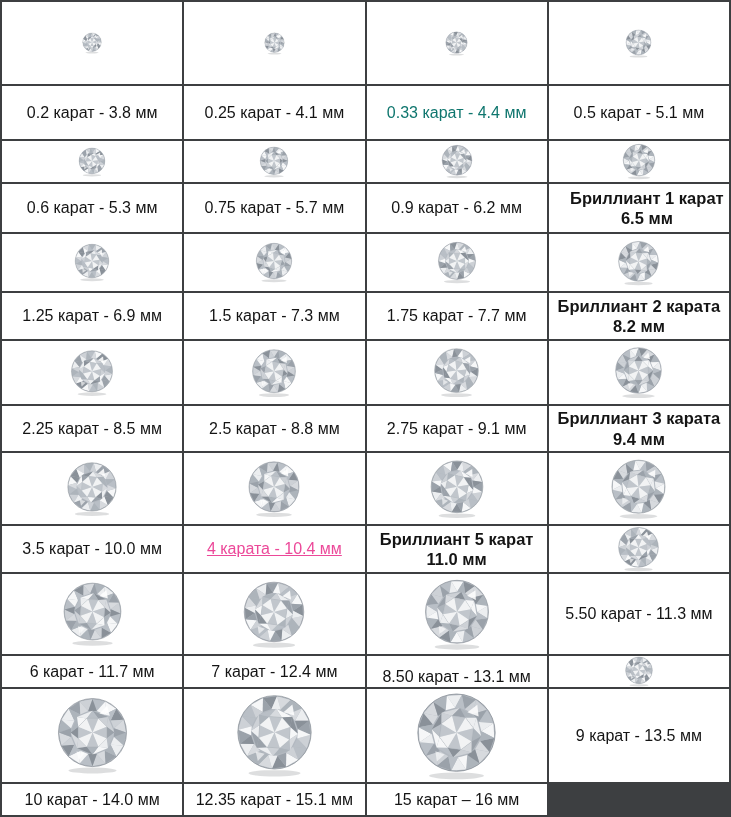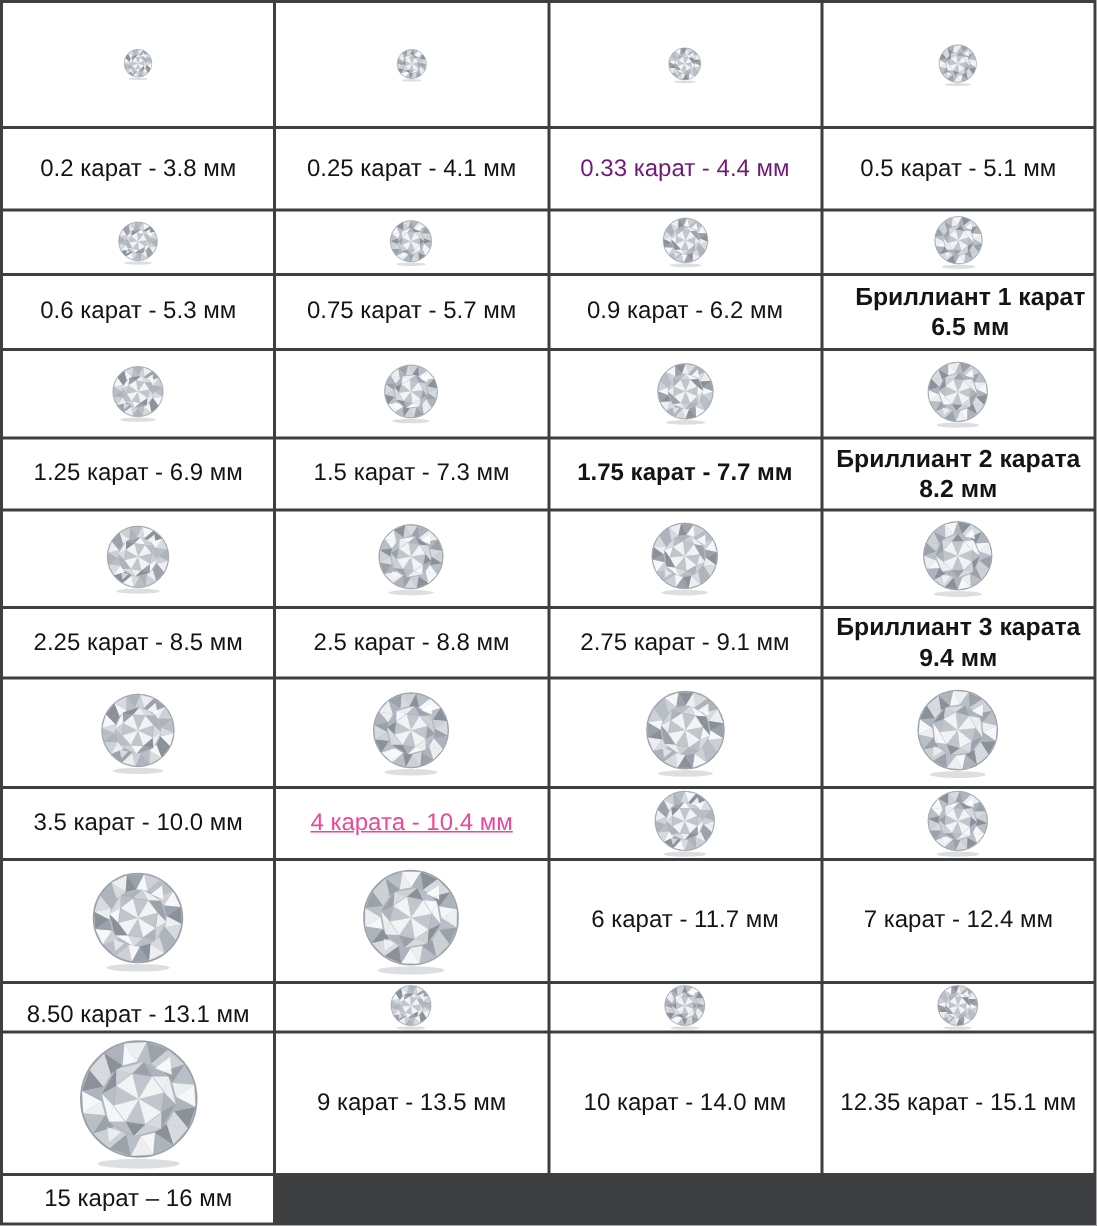--- a/index.html
+++ b/index.html
@@ -300,7 +300,7 @@
       <div class="cell label-cell" style="color: rgb(20, 20, 20);">
         <span>0.25 карат - 4.1 мм</span>
       </div>
-      <div class="cell label-cell" style="color: #701a75;">
+      <div class="cell label-cell" style="color: #0f766e;">
         <span>0.33 карат - 4.4 мм</span>
       </div>
       <div class="cell label-cell" style="color: rgb(20, 20, 20);">

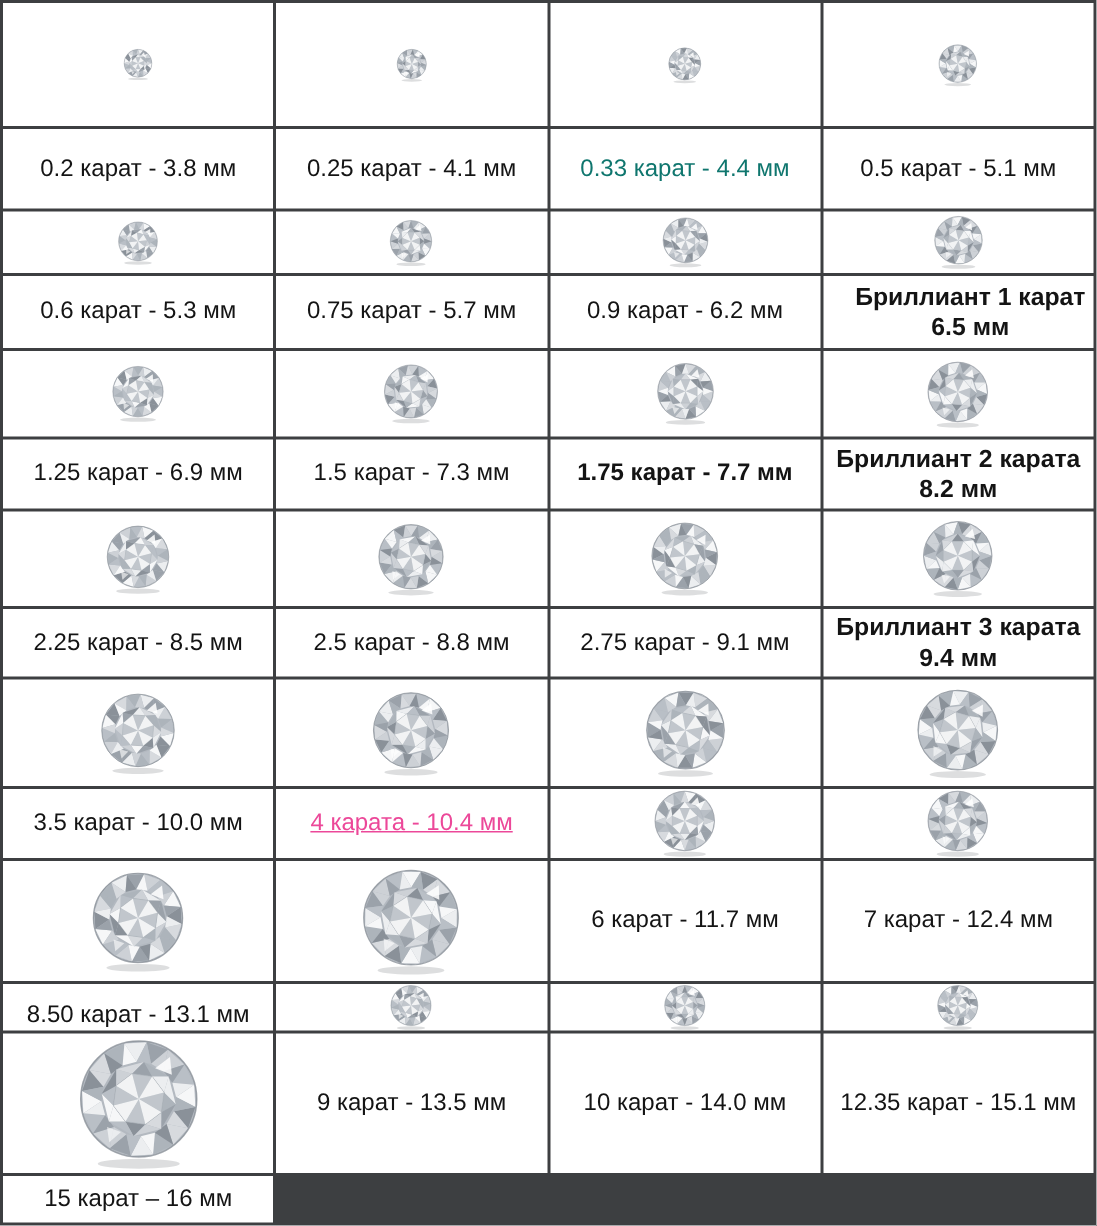--- a/index.html
+++ b/index.html
@@ -853,7 +853,7 @@
       <div class="cell label-cell" style="color: rgb(20, 20, 20);">
         <span>1.5 карат - 7.3 мм</span>
       </div>
-      <div class="cell label-cell" style="color: rgb(20, 20, 20); font-weight: bold;">
+      <div class="cell label-cell" style="color: rgb(20, 20, 20);">
         <span>1.75 карат - 7.7 мм</span>
       </div>
       <div class="cell label-cell bold" style="color: rgb(20, 20, 20);">

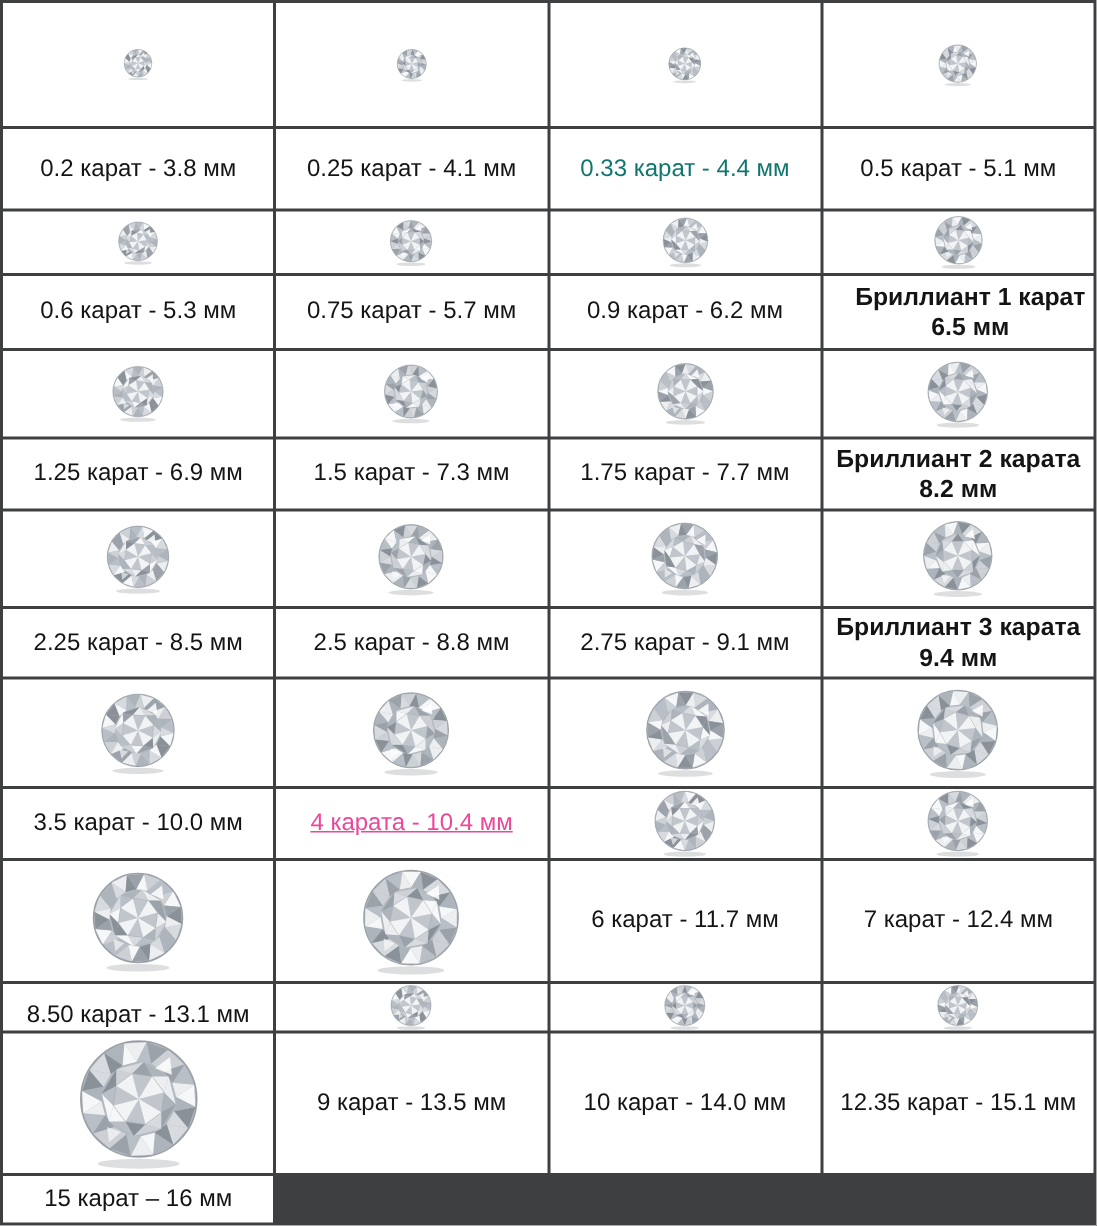--- a/index.html
+++ b/index.html
@@ -1407,6 +1407,10 @@
       <div class="cell label-cell" style="color: #ec4899; text-decoration: underline;">
         <span>4 карата - 10.4 мм</span>
       </div>
+      <div class="cell label-cell bold" style="color: rgb(20, 20, 20);">
+        <span>Бриллиант 5 карат</span>
+        <span>11.0 мм</span>
+      </div>
       <div class="cell img-cell">
         <svg width="59" height="64" viewBox="0 0 100 108" xmlns="http://www.w3.org/2000/svg">
           <ellipse cx="50" cy="102" rx="33" ry="4" fill="#2e3237" opacity="0.16"></ellipse>

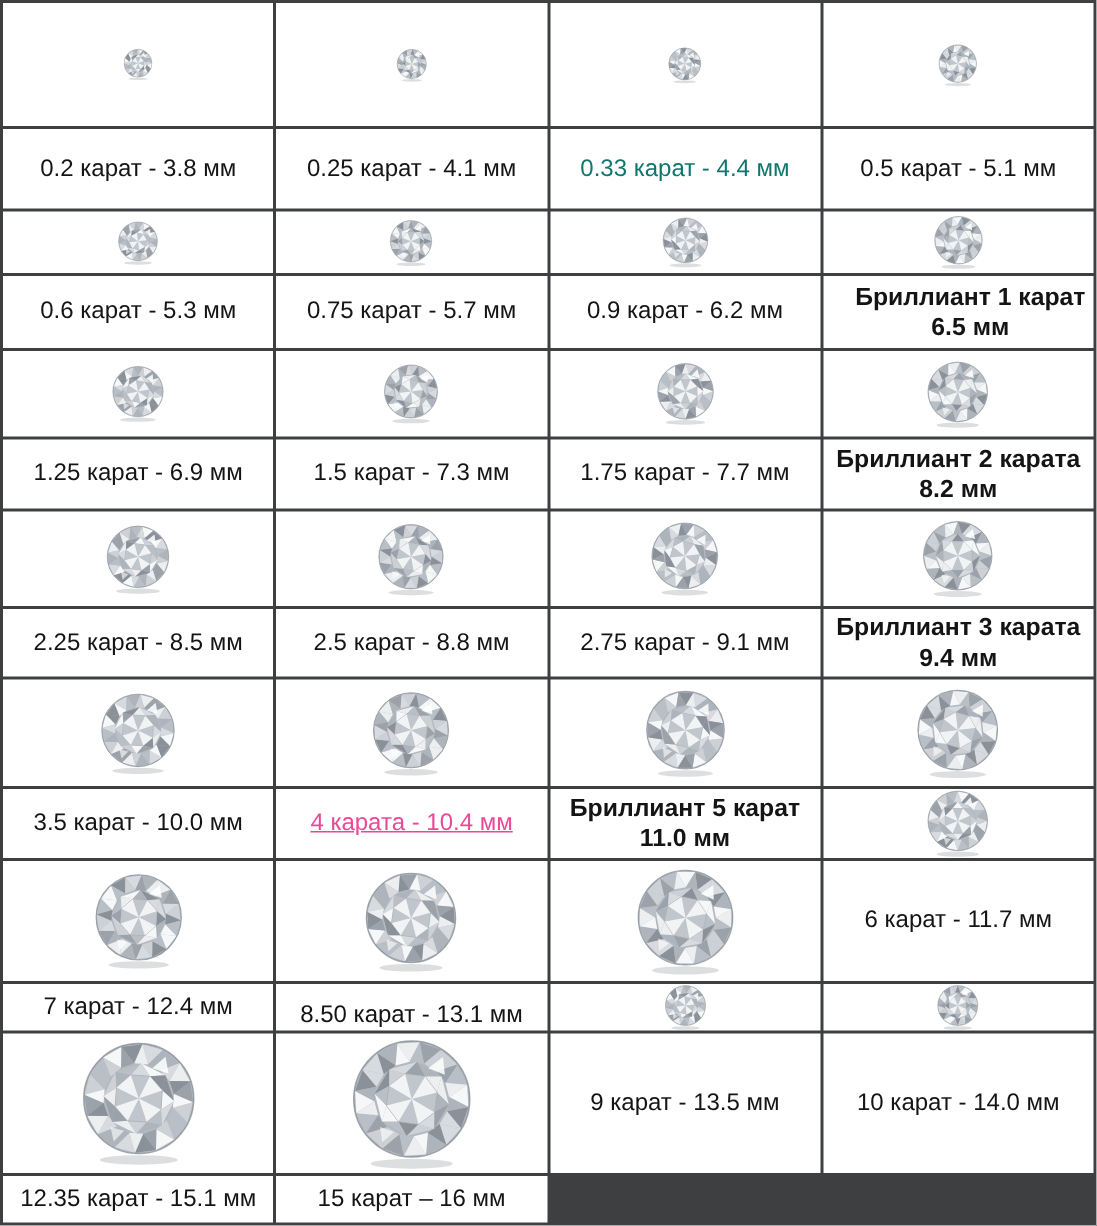--- a/index.html
+++ b/index.html
@@ -1676,6 +1676,9 @@
         </svg>
       </div>
       <div class="cell label-cell" style="color: rgb(20, 20, 20);">
+        <span>5.50 карат - 11.3 мм</span>
+      </div>
+      <div class="cell label-cell" style="color: rgb(20, 20, 20);">
         <span>6 карат - 11.7 мм</span>
       </div>
       <div class="cell label-cell" style="color: rgb(20, 20, 20);">

